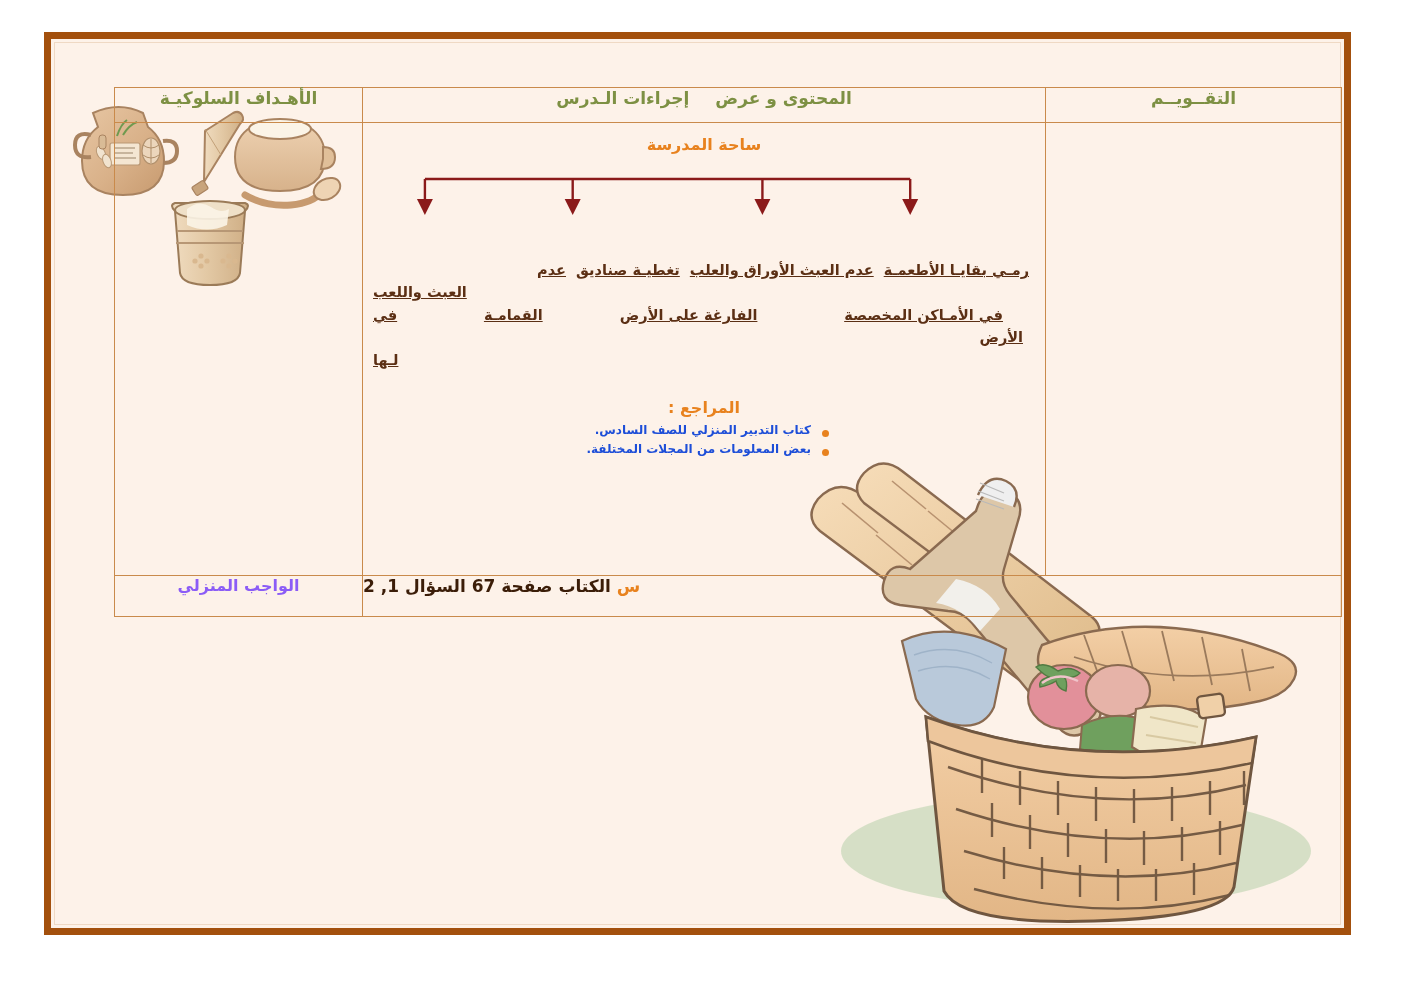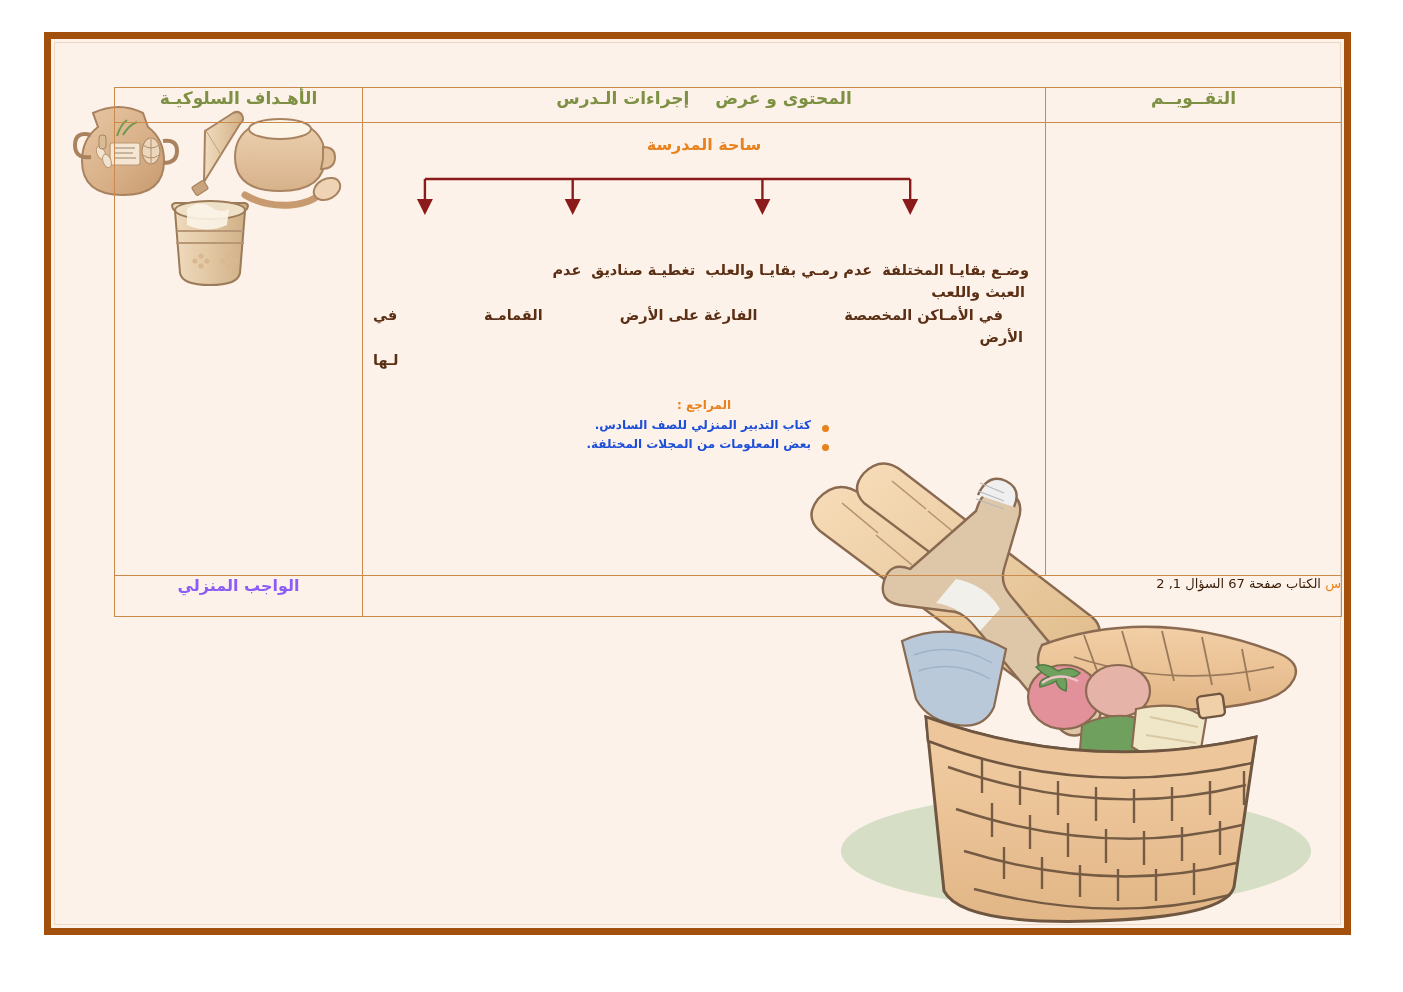--- a/index.html
+++ b/index.html
@@ -124,7 +124,7 @@
   .bl-4 { justify-content: flex-start; padding-right: 10px; }
   .bl-5 { justify-content: flex-end; padding-right: 86px; }
 
-  .seg { display: inline-block; }
+  .seg { display: inline-block; text-decoration: underline; }
 
   
   #refs {

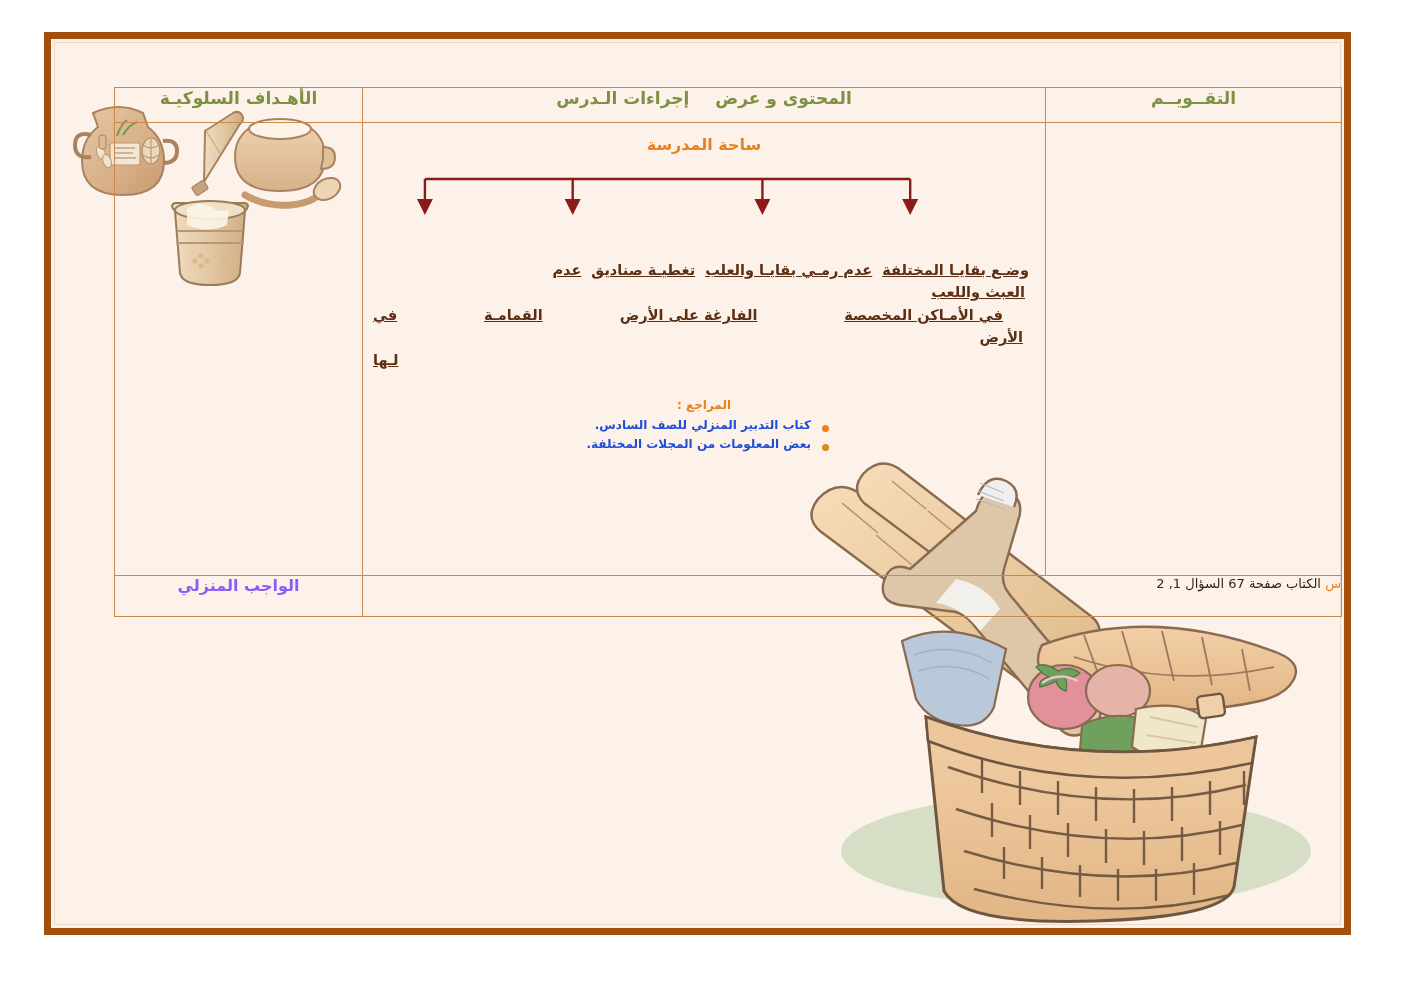--- a/index.html
+++ b/index.html
@@ -413,7 +413,7 @@
           <div id="branch-text">
             <div class="branch-line bl-1">
               <span class="seg">وضـع بقايـا المختلفة</span>
-              <span class="seg">عدم رمـي بقايـا والعلب</span>
+              <span class="seg">عدم العبث الأوراق والعلب</span>
               <span class="seg">تغطيـة صناديق</span>
               <span class="seg">عدم</span>
             </div>

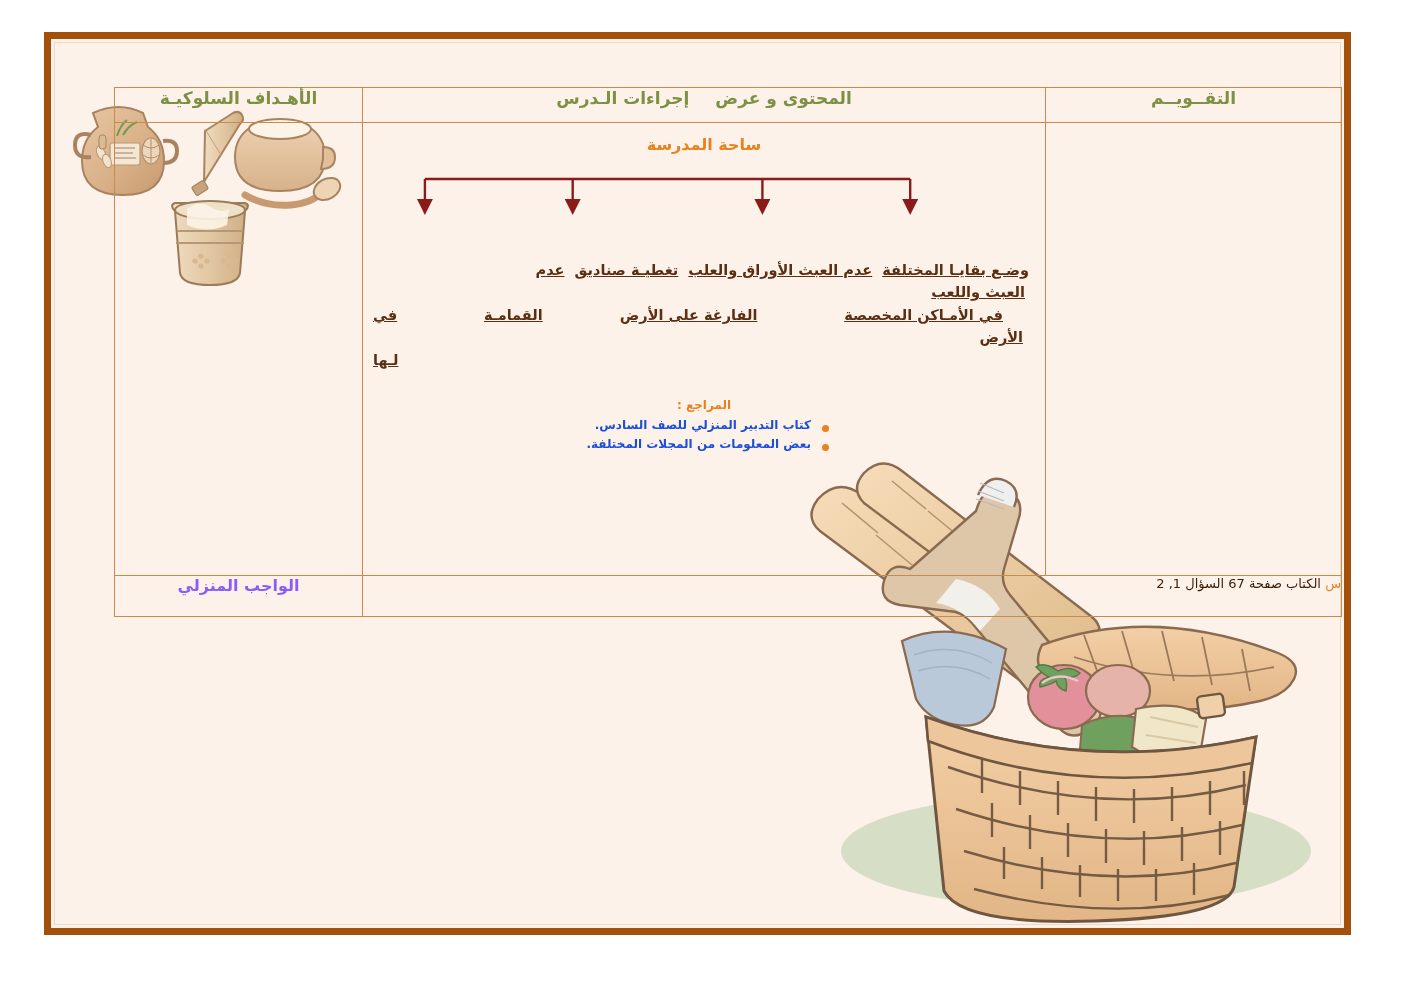--- a/index.html
+++ b/index.html
@@ -412,7 +412,7 @@
 
           <div id="branch-text">
             <div class="branch-line bl-1">
-              <span class="seg">وضـع بقايـا المختلفة</span>
+              <span class="seg">رمـي بقايـا الأطعمـة</span>
               <span class="seg">عدم العبث الأوراق والعلب</span>
               <span class="seg">تغطيـة صناديق</span>
               <span class="seg">عدم</span>

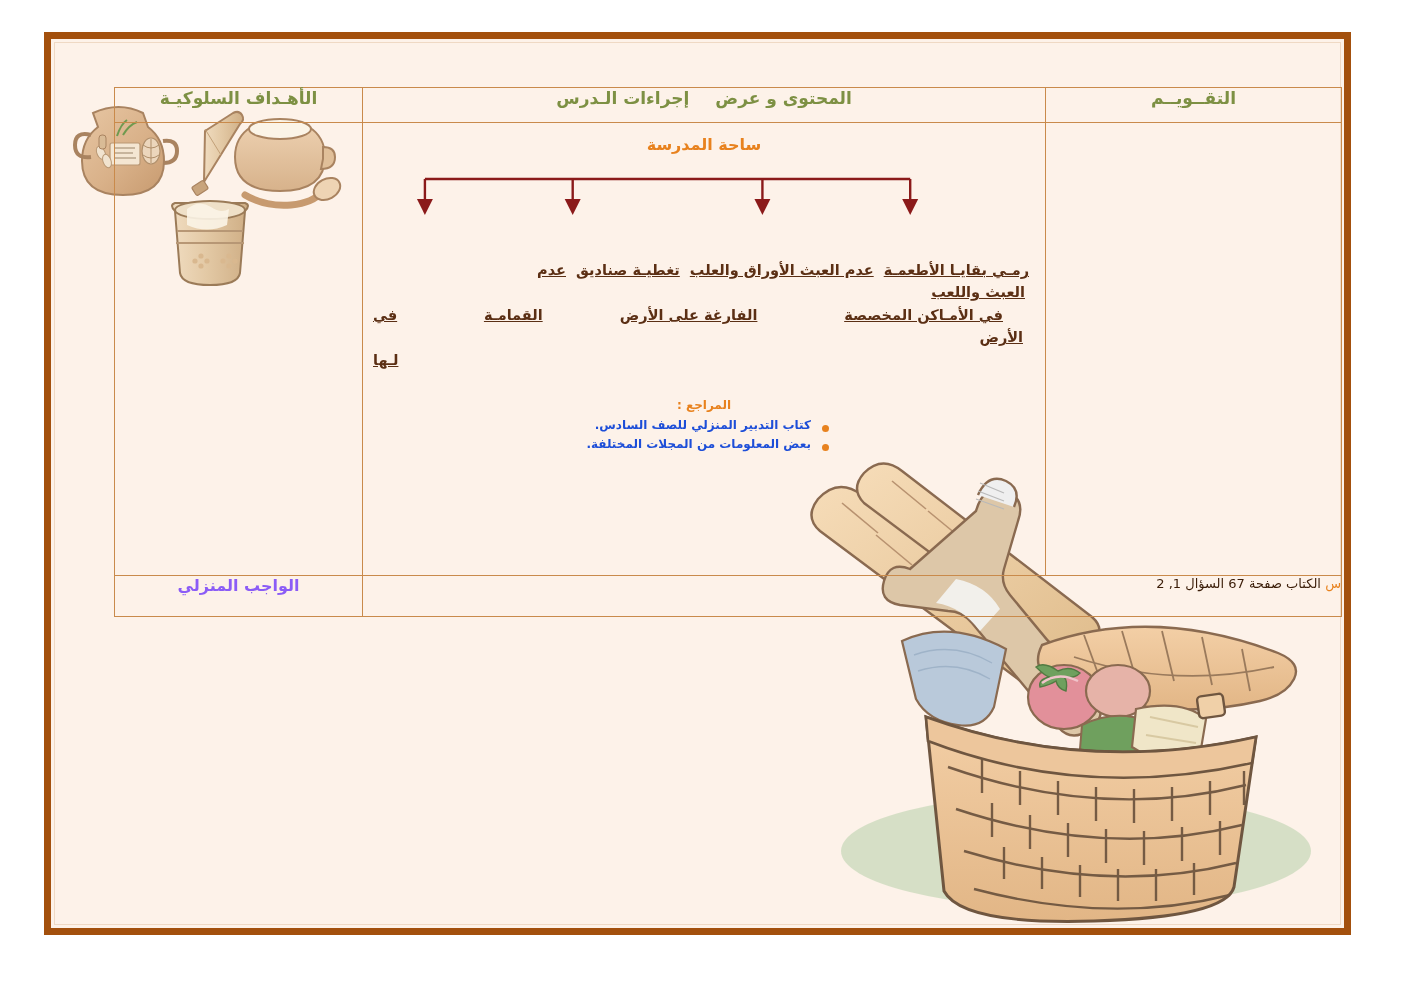--- a/index.html
+++ b/index.html
@@ -119,7 +119,7 @@
     padding: 0 4px;
   }
   .bl-1 { justify-content: flex-start; gap: 10px; }
-  .bl-2 { justify-content: flex-start; padding-right: 8px; }
+  .bl-2 { justify-content: flex-end; padding-right: 8px; }
   .bl-3 { justify-content: flex-start; gap: 8px; padding-right: 30px; }
   .bl-4 { justify-content: flex-start; padding-right: 10px; }
   .bl-5 { justify-content: flex-end; padding-right: 86px; }

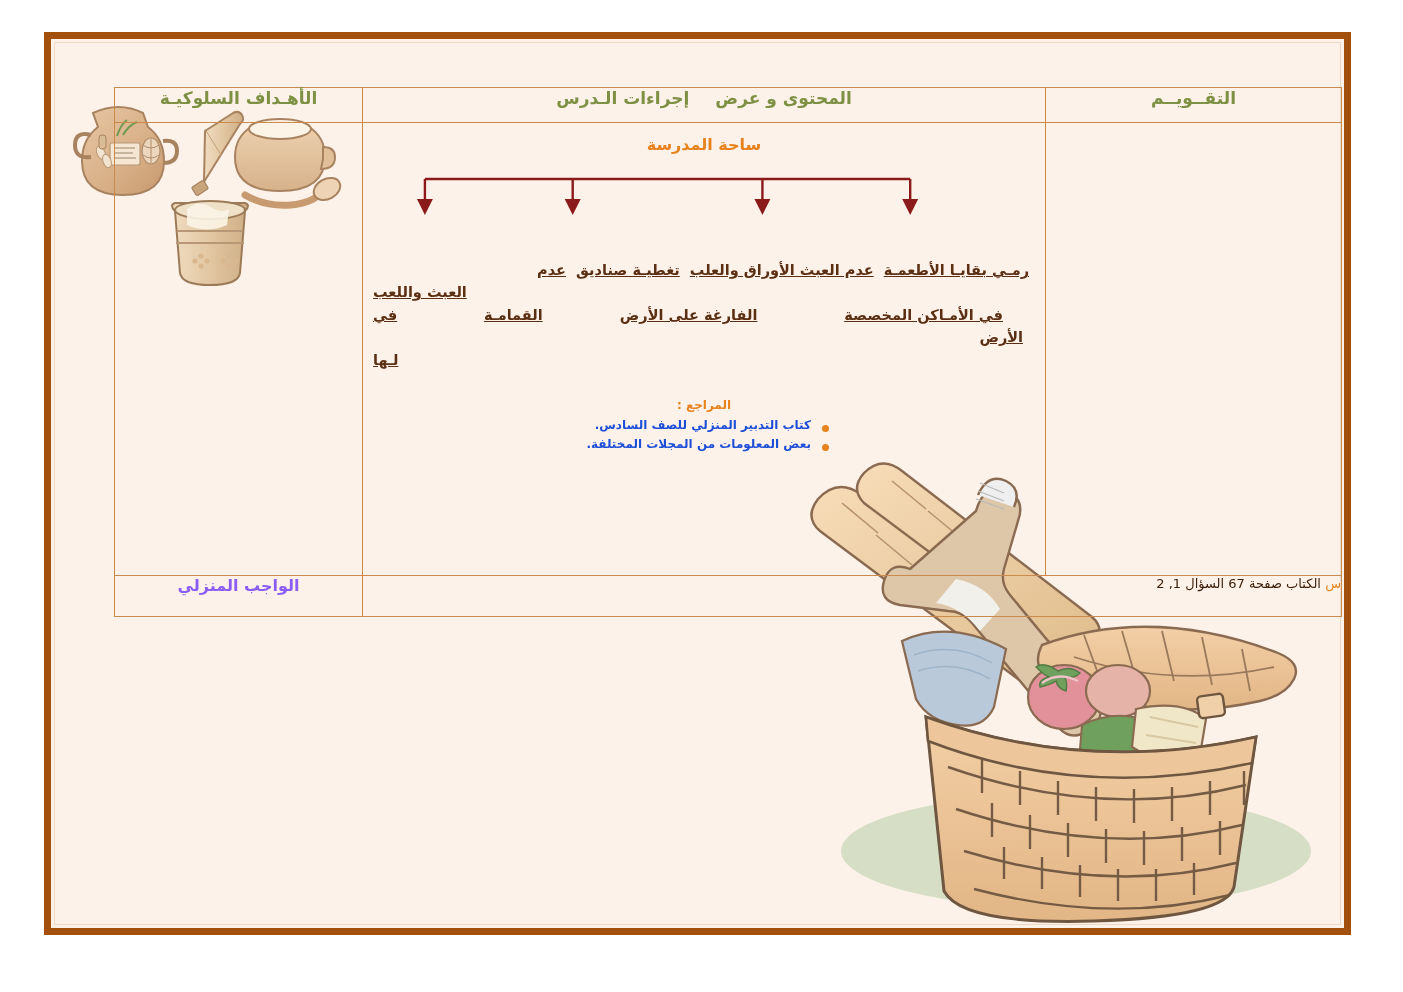--- a/index.html
+++ b/index.html
@@ -137,7 +137,7 @@
   #refs-title {
     color: #e8821e;
     font-weight: bold;
-    font-size: 12px;
+    font-size: 16px;
     text-align: center;
     margin-bottom: 4px;
   }

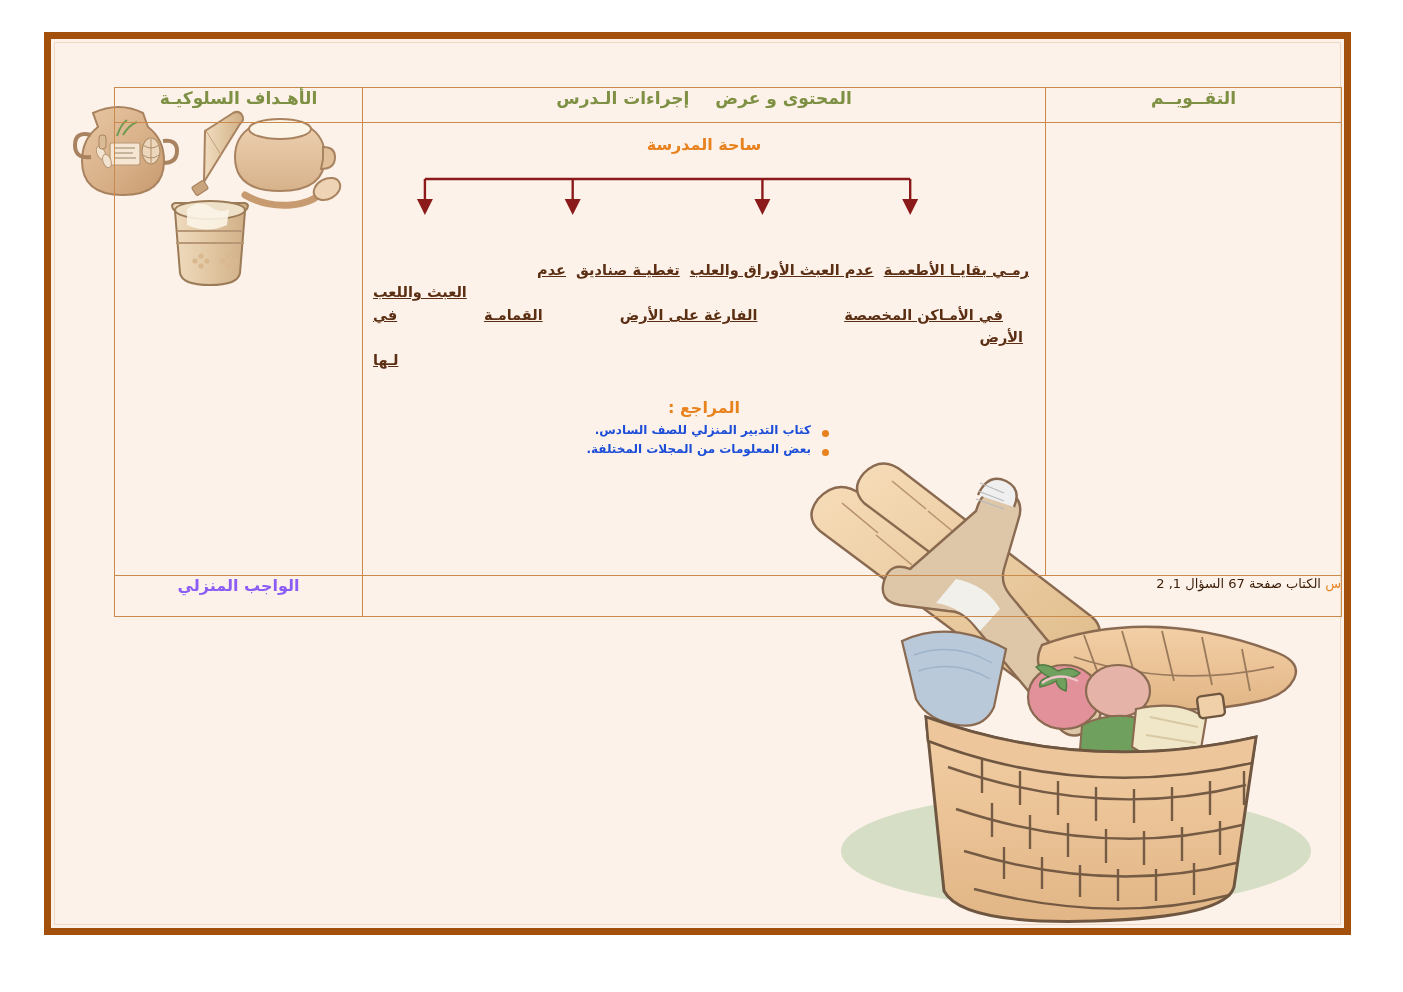--- a/index.html
+++ b/index.html
@@ -176,11 +176,11 @@
   }
   .cell-hw-value {
     height: 40px;
-    text-align: right;
+    text-align: left;
     vertical-align: middle;
     color: #3b1d08;
-    font-weight: normal;
-    font-size: 13px;
+    font-weight: bold;
+    font-size: 17px;
     position: relative;
   }
   .hw-prefix { color: #e8821e; }

